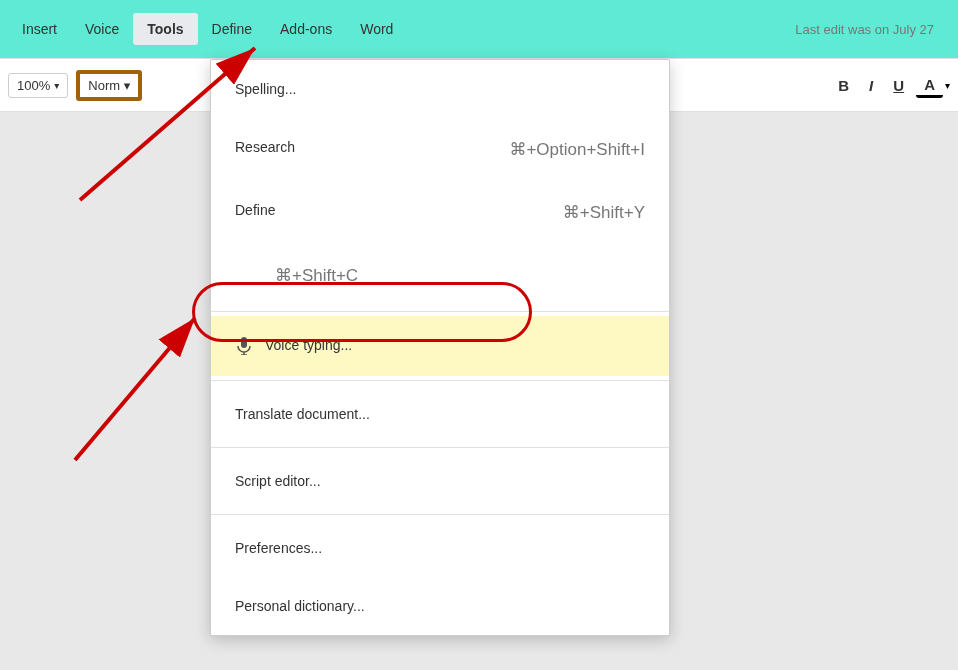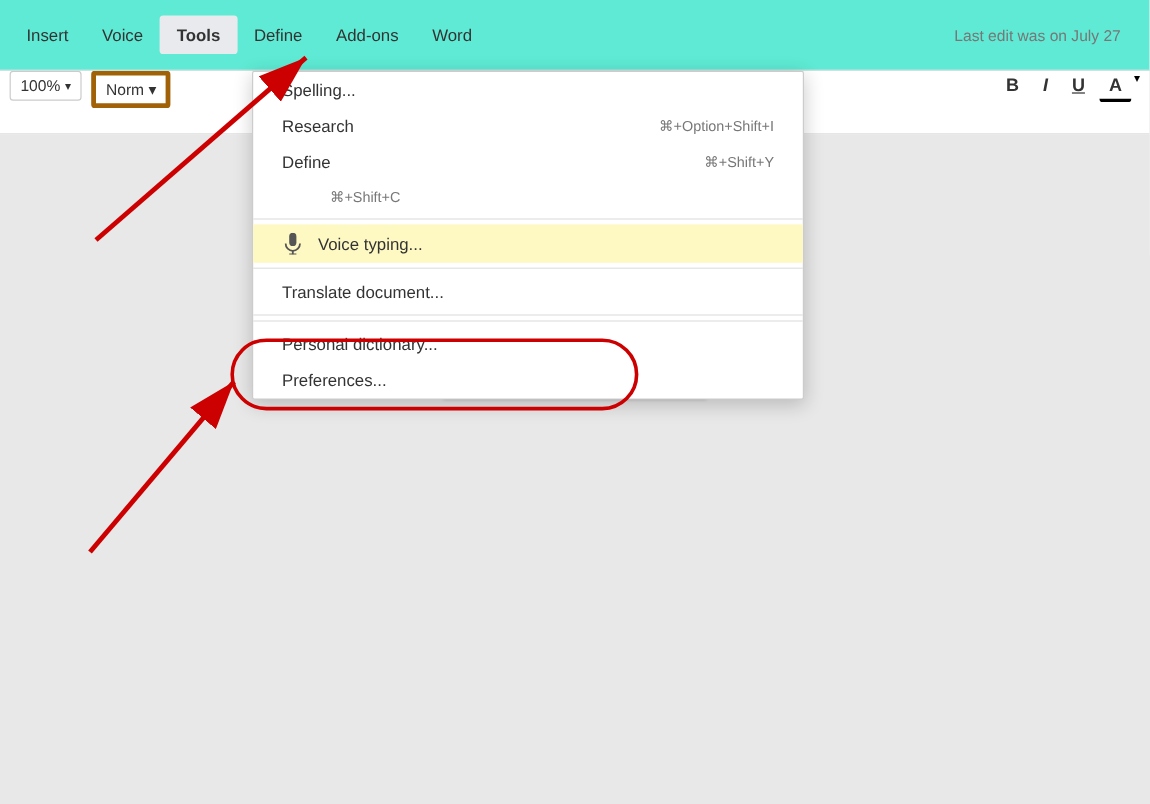--- a/index.html
+++ b/index.html
@@ -49,7 +49,7 @@
     
     .toolbar {
       display: flex;
-      align-items: flex-start;
+      align-items: center;
       background: #fff;
       height: 53px;
       padding: 0 8px;

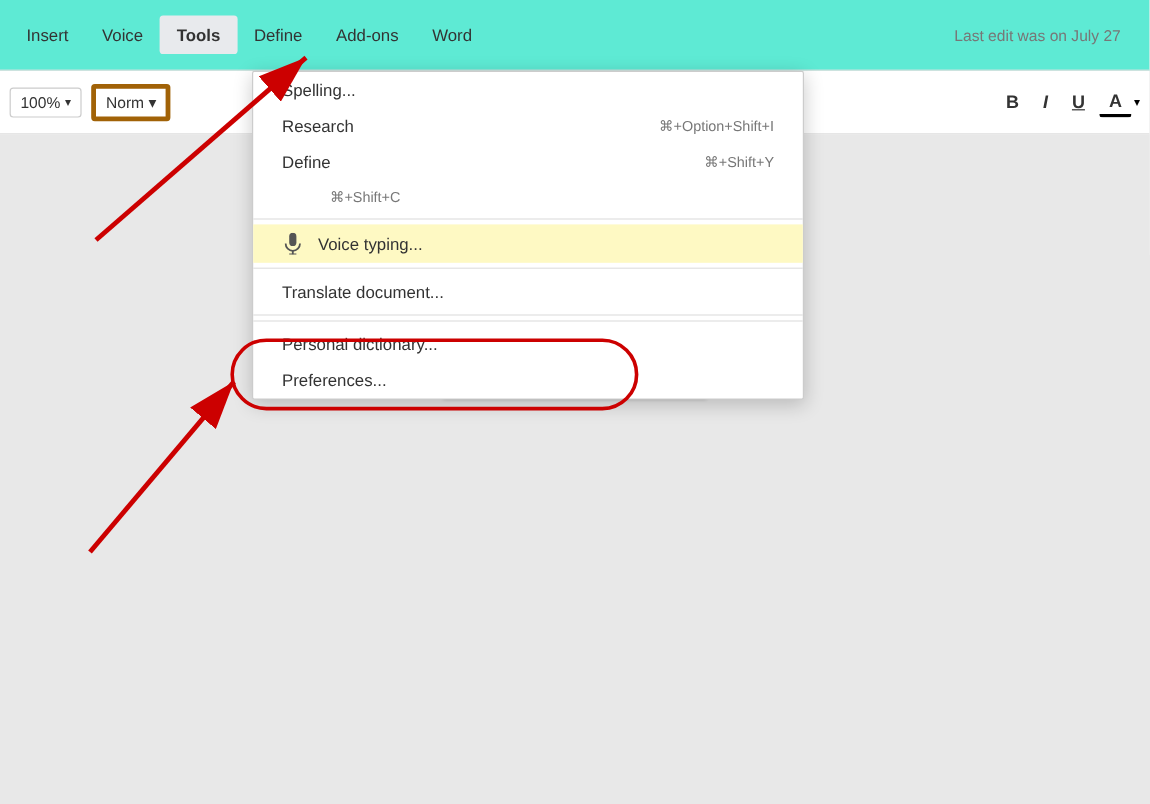--- a/index.html
+++ b/index.html
@@ -128,8 +128,7 @@
     }
     .dropdown-item {
       display: flex;
-      align-items: center;
-      padding: 7px 24px;
+      padding: 21px 24px;
       font-size: 14px;
       color: #333;
       cursor: pointer;

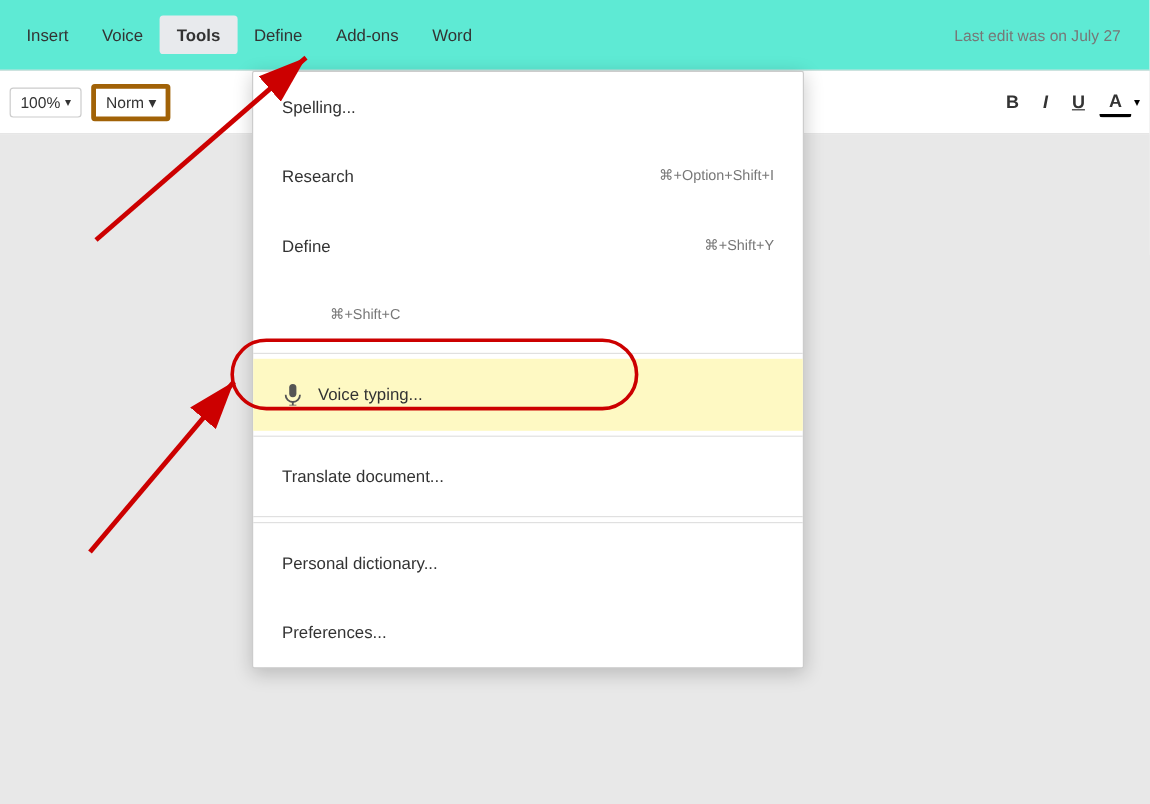--- a/index.html
+++ b/index.html
@@ -142,7 +142,7 @@
     }
     .dropdown-item .item-shortcut {
       color: #777;
-      font-size: 12px;
+      font-size: 17px;
       margin-left: 40px;
     }
     .dropdown-separator {

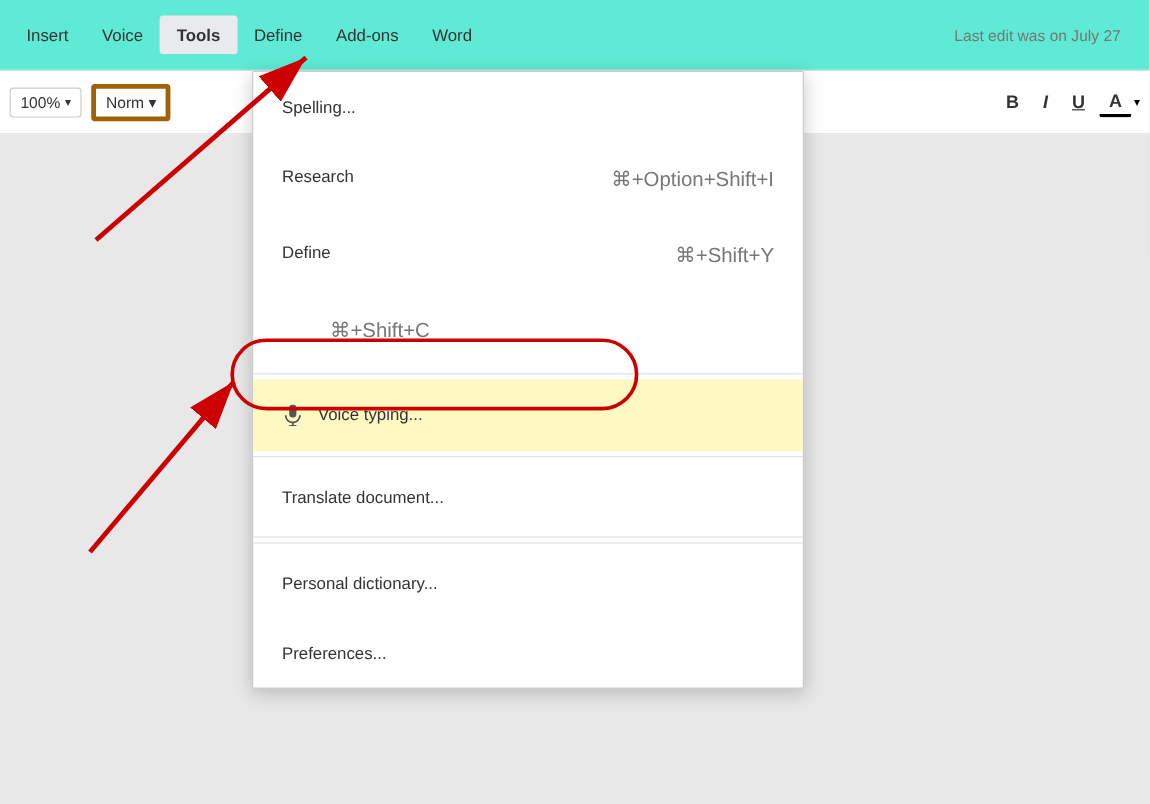--- a/index.html
+++ b/index.html
@@ -250,6 +250,9 @@
       <span class="item-label">Translate document...</span>
     </div>
     <div class="dropdown-separator"></div>
+    <div class="dropdown-item">
+      <span class="item-label">Script editor...</span>
+    </div>
     <div class="dropdown-separator"></div>
     <div class="dropdown-item">
       <span class="item-label">Personal dictionary...</span>

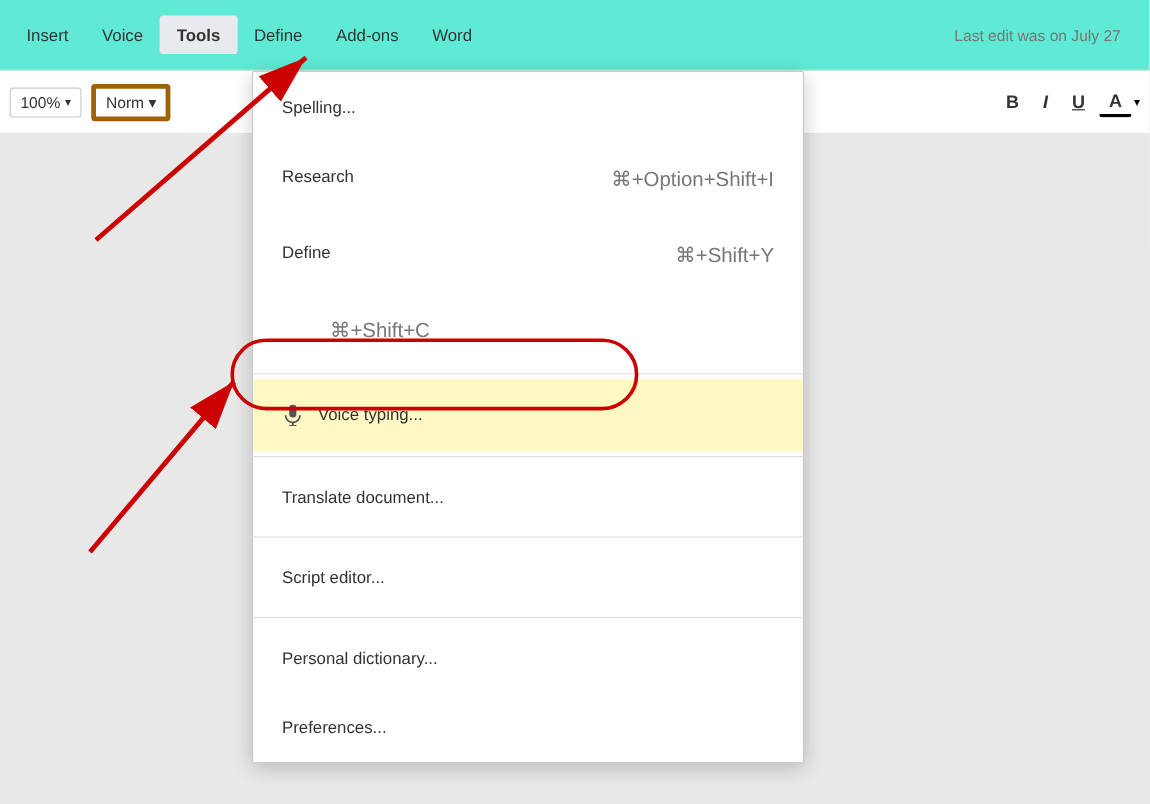--- a/index.html
+++ b/index.html
@@ -255,10 +255,10 @@
     </div>
     <div class="dropdown-separator"></div>
     <div class="dropdown-item">
+      <span class="item-label">Preferences...</span>
+    </div>
+    <div class="dropdown-item">
       <span class="item-label">Personal dictionary...</span>
-    </div>
-    <div class="dropdown-item">
-      <span class="item-label">Preferences...</span>
     </div>
   </div>
 

